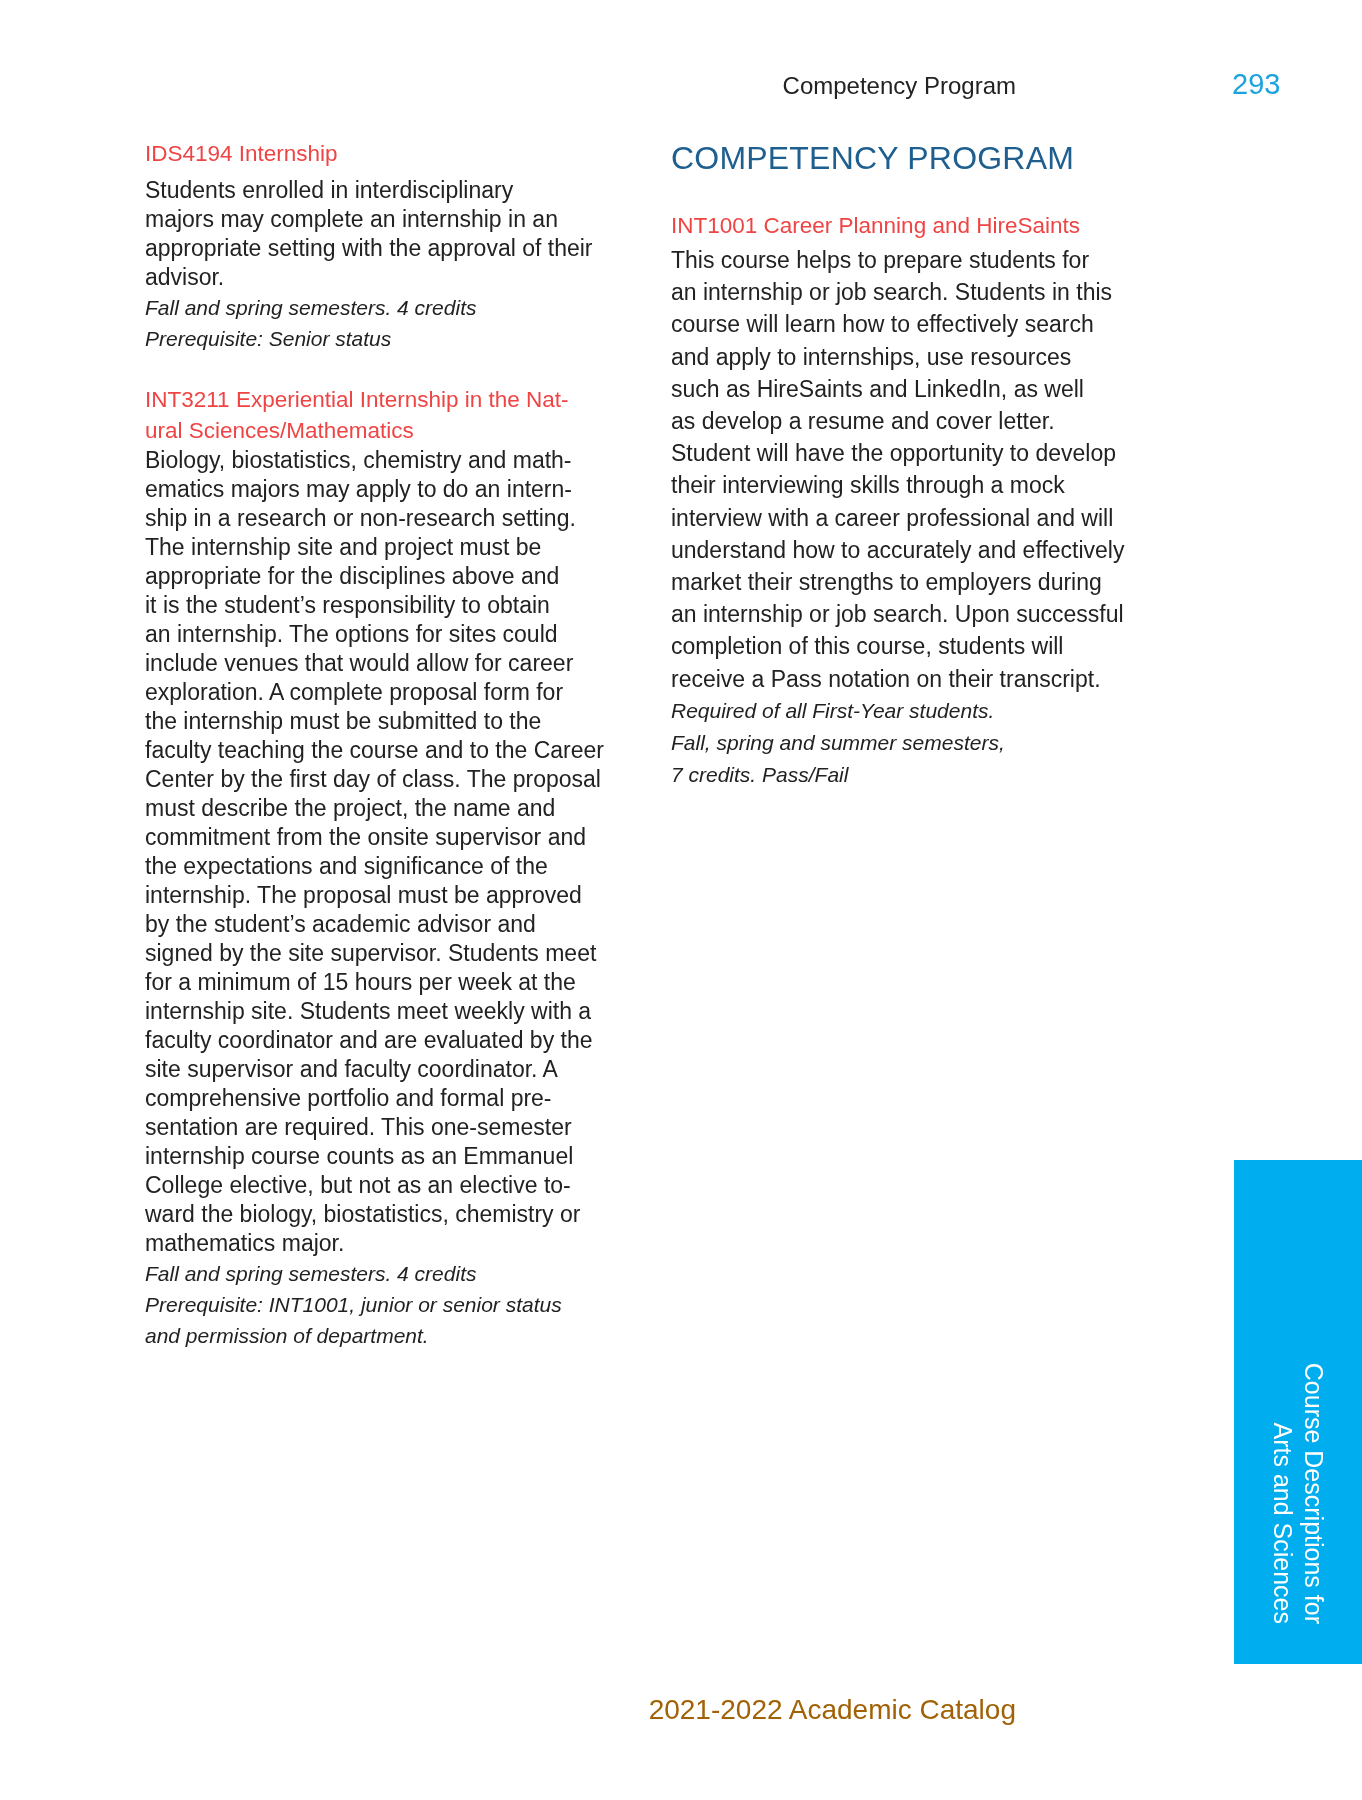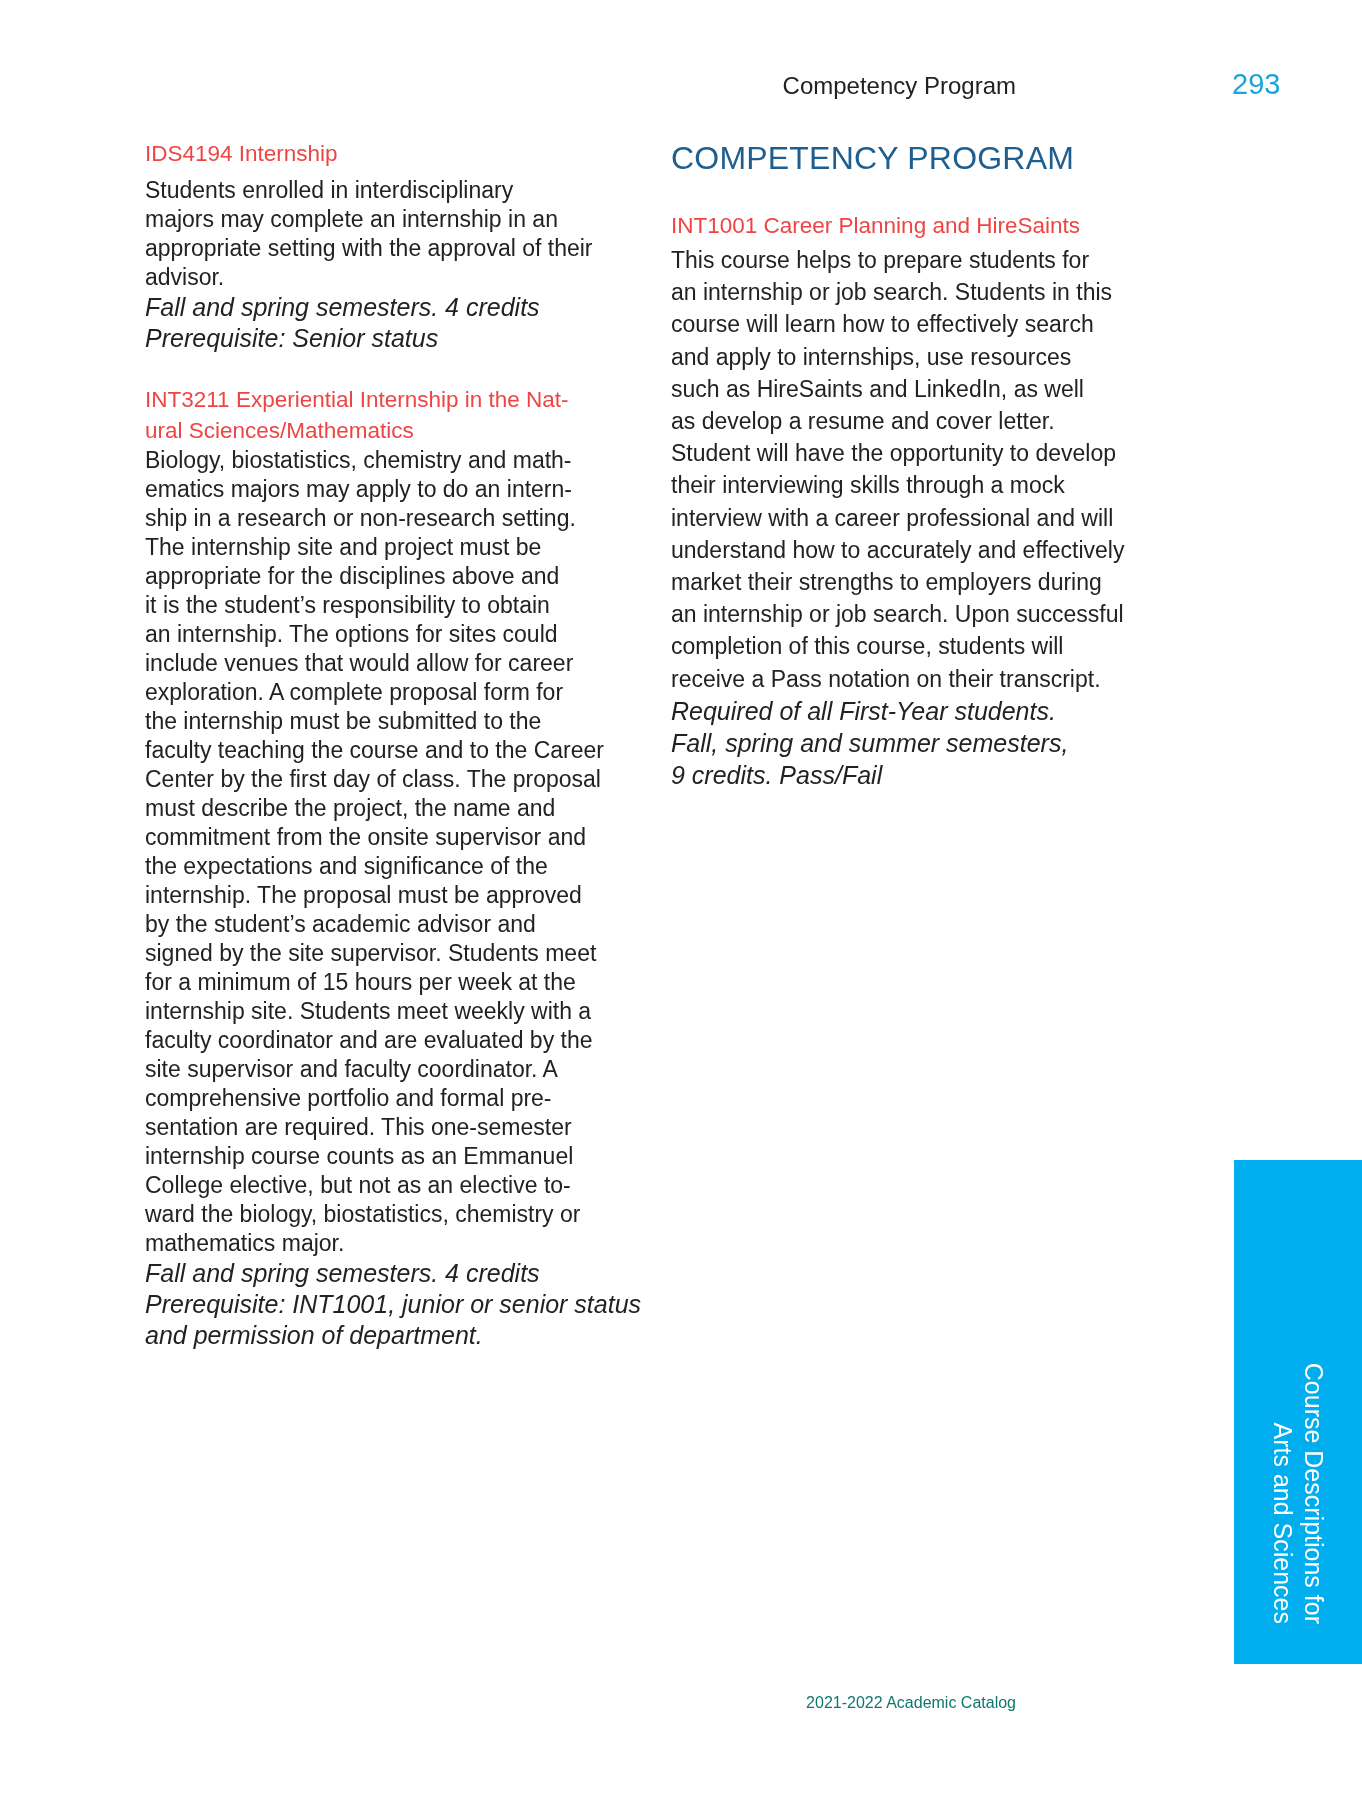--- a/index.html
+++ b/index.html
@@ -18,7 +18,7 @@
   .col-right { left: 671px; width: 500px; }
   .course-title { font-size: 22.5px; line-height: 29px; color: #ef4444; margin: 0; }
   .course-body { font-size: 23px; line-height: 29px; color: #222; margin: 0; white-space: pre-line; }
-  .course-meta { font-size: 25px; line-height: 31px; font-style: italic; color: #222; margin: 0; white-space: pre-line; }
+  .course-meta { font-size: 21px; line-height: 31px; font-style: italic; color: #222; margin: 0; white-space: pre-line; }
   .section-heading { font-size: 32px; color: #1e5f8f; margin: 0; font-weight: normal; letter-spacing: 0.2px; }
   .side-tab {
     position: absolute; left: 1234px; top: 1160px; width: 128px; height: 504px; background: #00aeef;

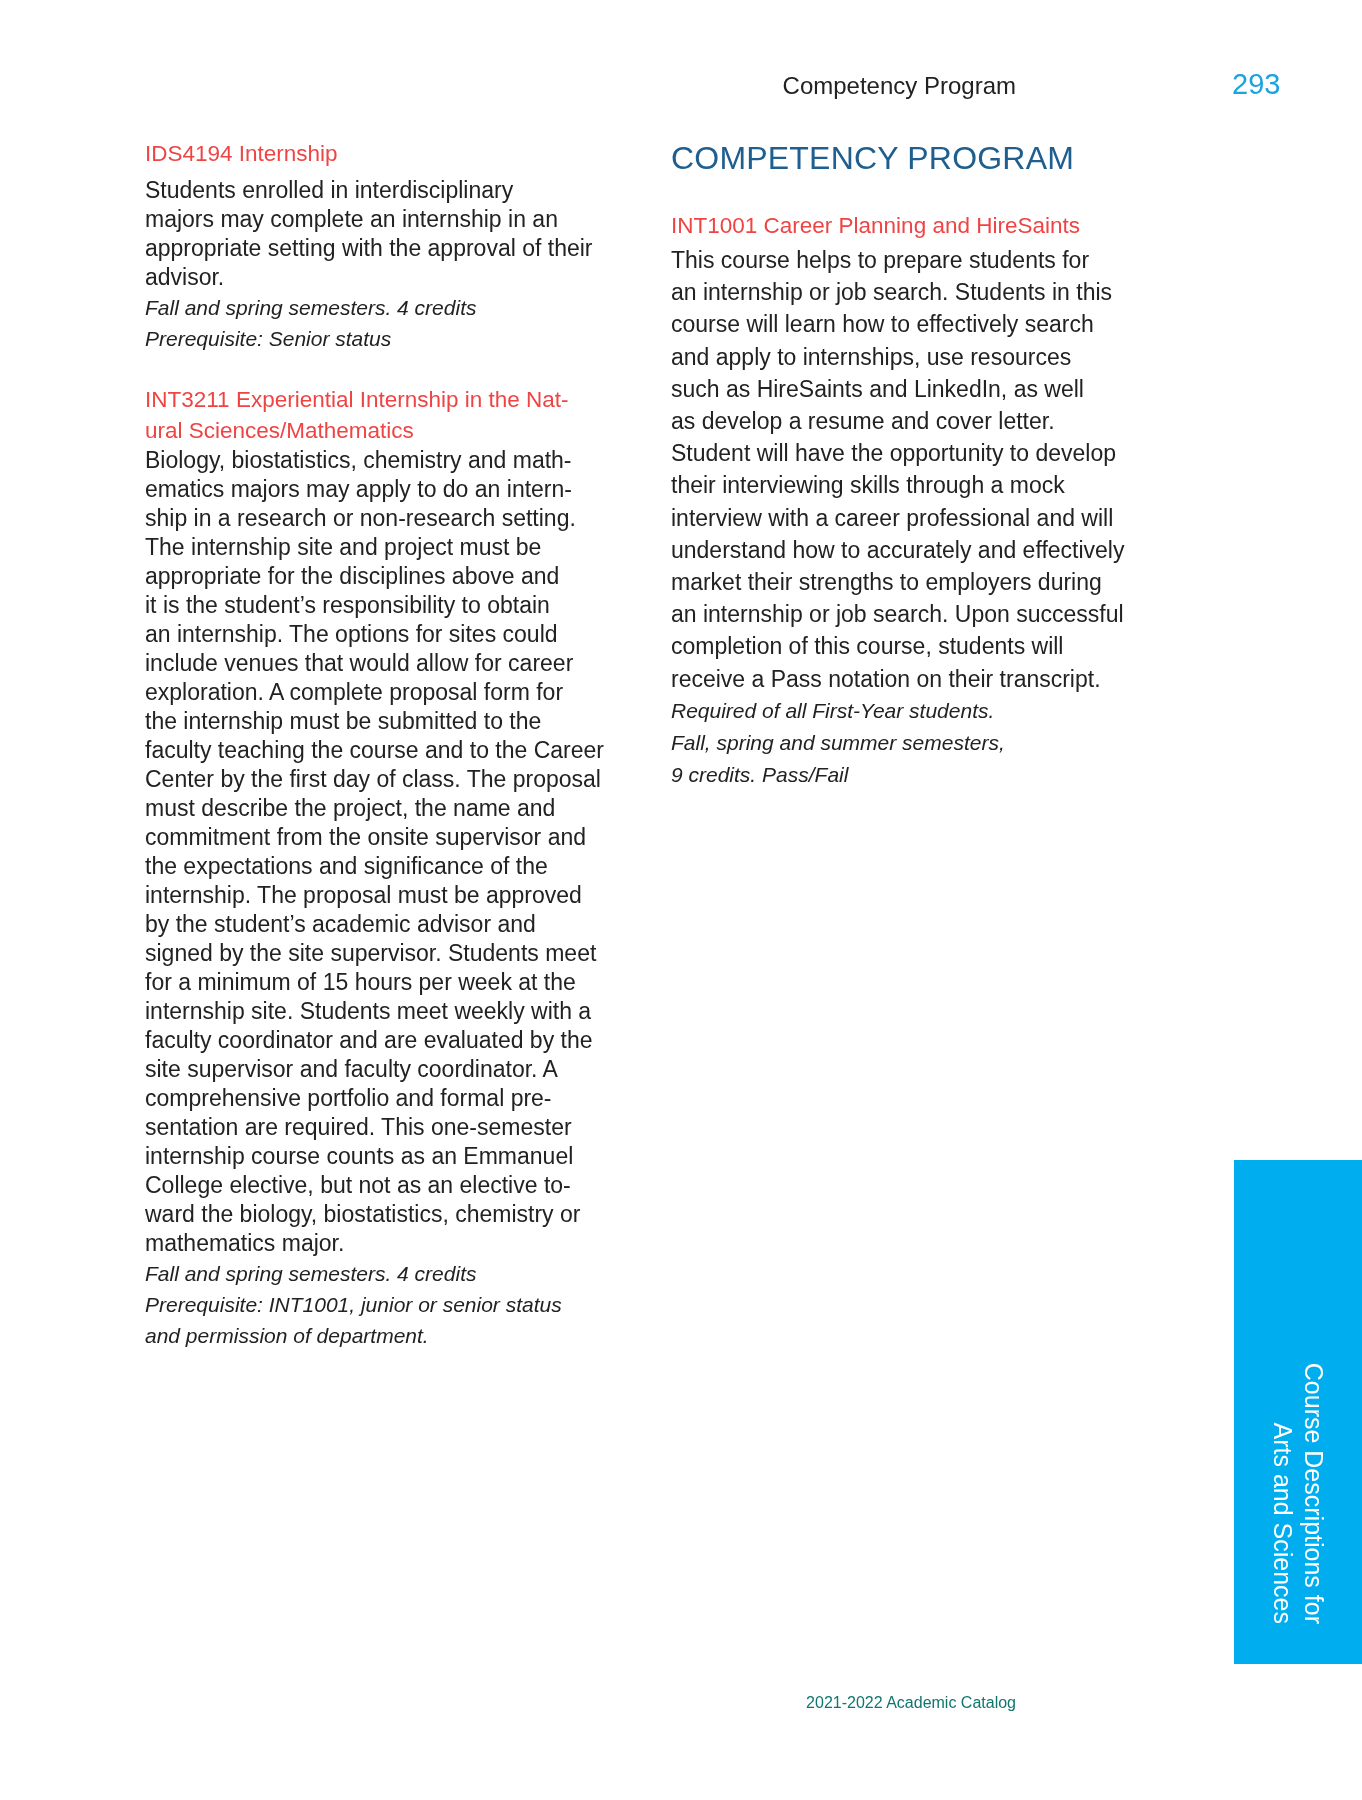--- a/index.html
+++ b/index.html
@@ -107,7 +107,7 @@
 receive a Pass notation on their transcript.</p>
     <p class="course-meta" style="line-height:32px;">Required of all First-Year students.
 Fall, spring and summer semesters,
-9 credits. Pass/Fail</p>
+7 credits. Pass/Fail</p>
   </div>
 </div>
 

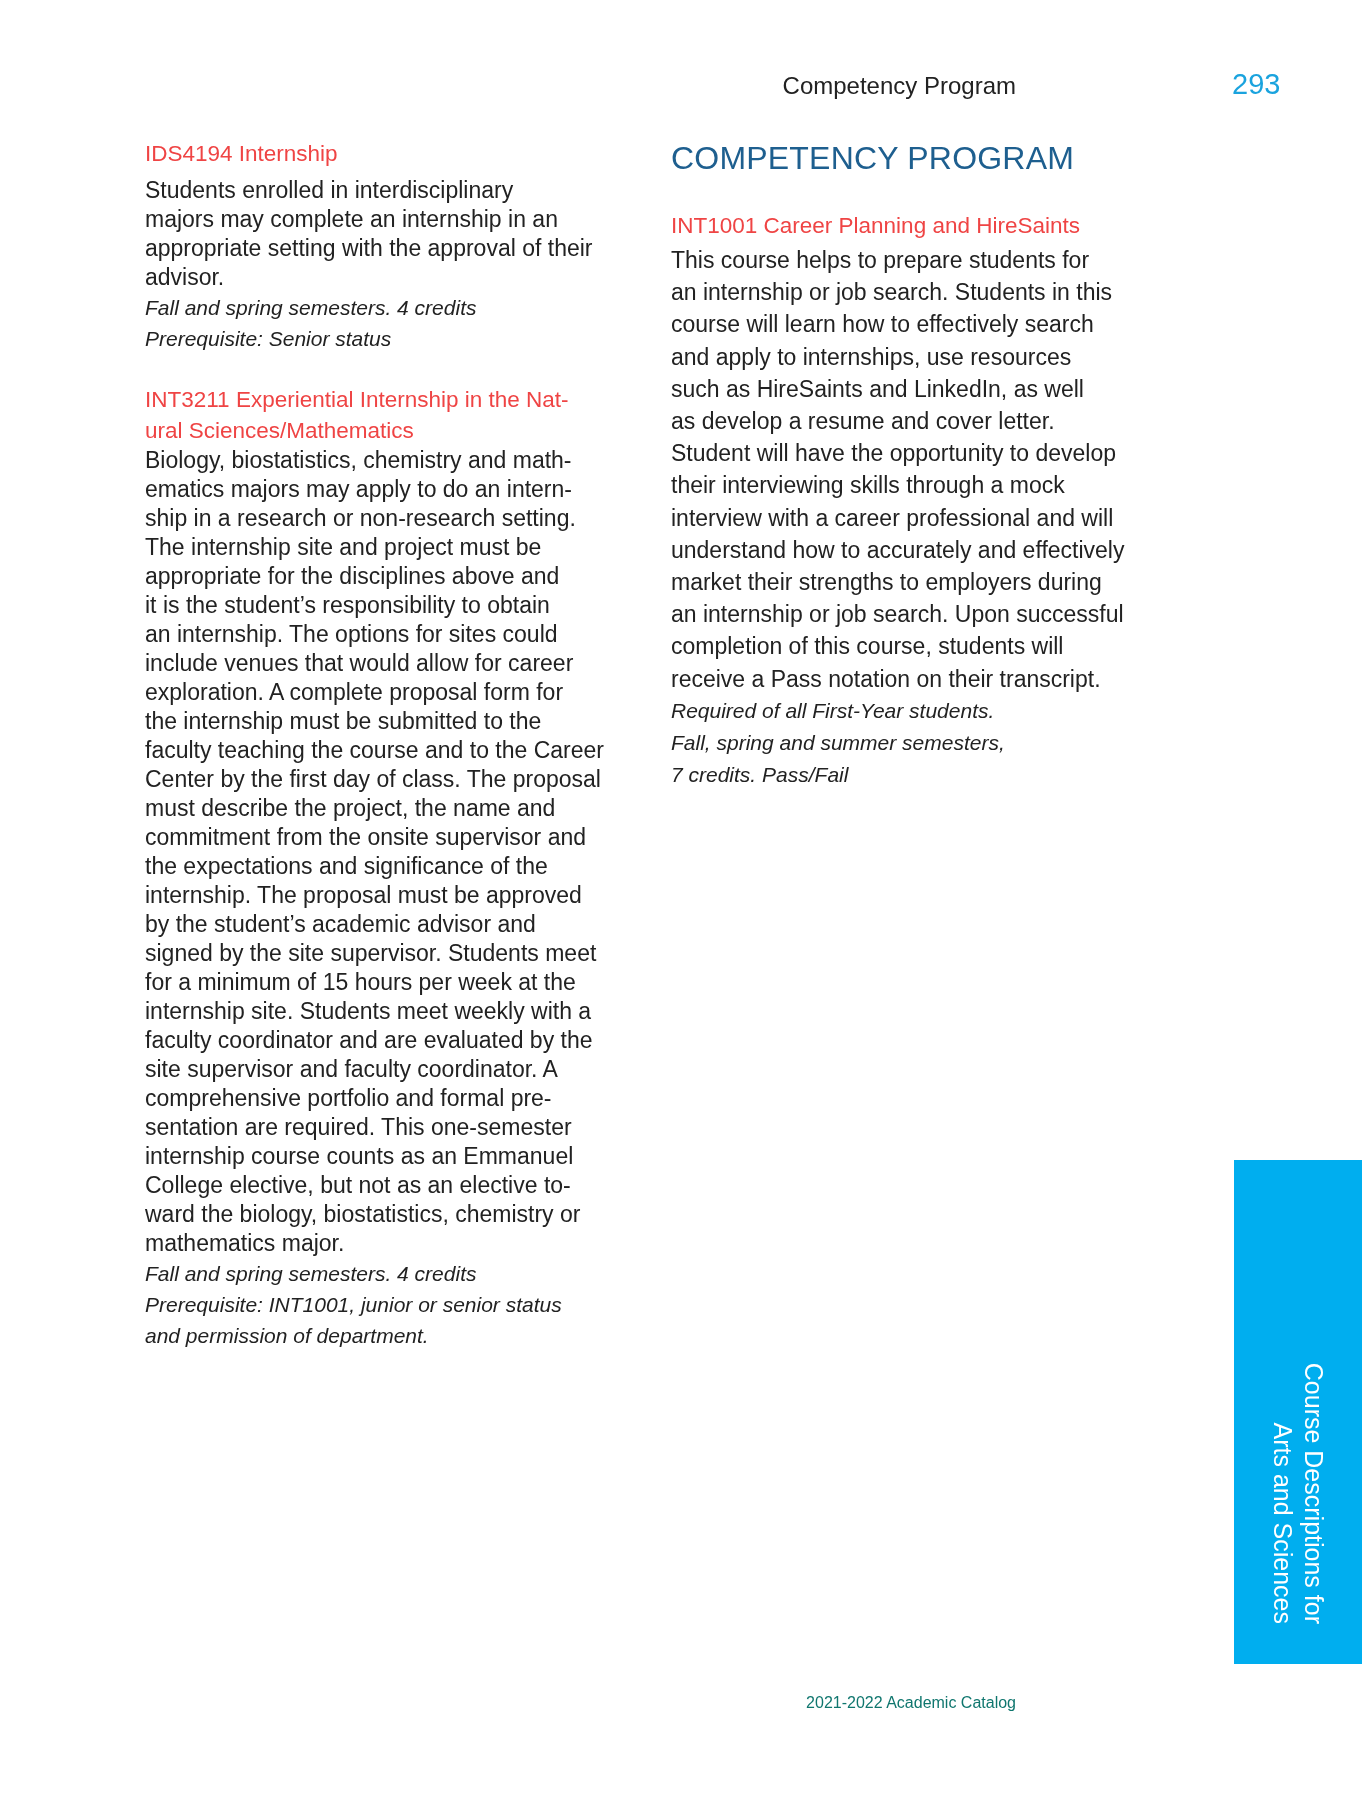--- a/index.html
+++ b/index.html
@@ -31,7 +31,7 @@
     padding-right: 40px; box-sizing: border-box; text-align: right;
   }
   .footer {
-    position: absolute; top: 1694px; right: 346px; font-size: 16px; color: #0f766e; margin-left: 8px;
+    position: absolute; top: 1694px; right: 346px; font-size: 28px; color: #a16207; margin-left: 8px;
   }
 </style>
 </head>

